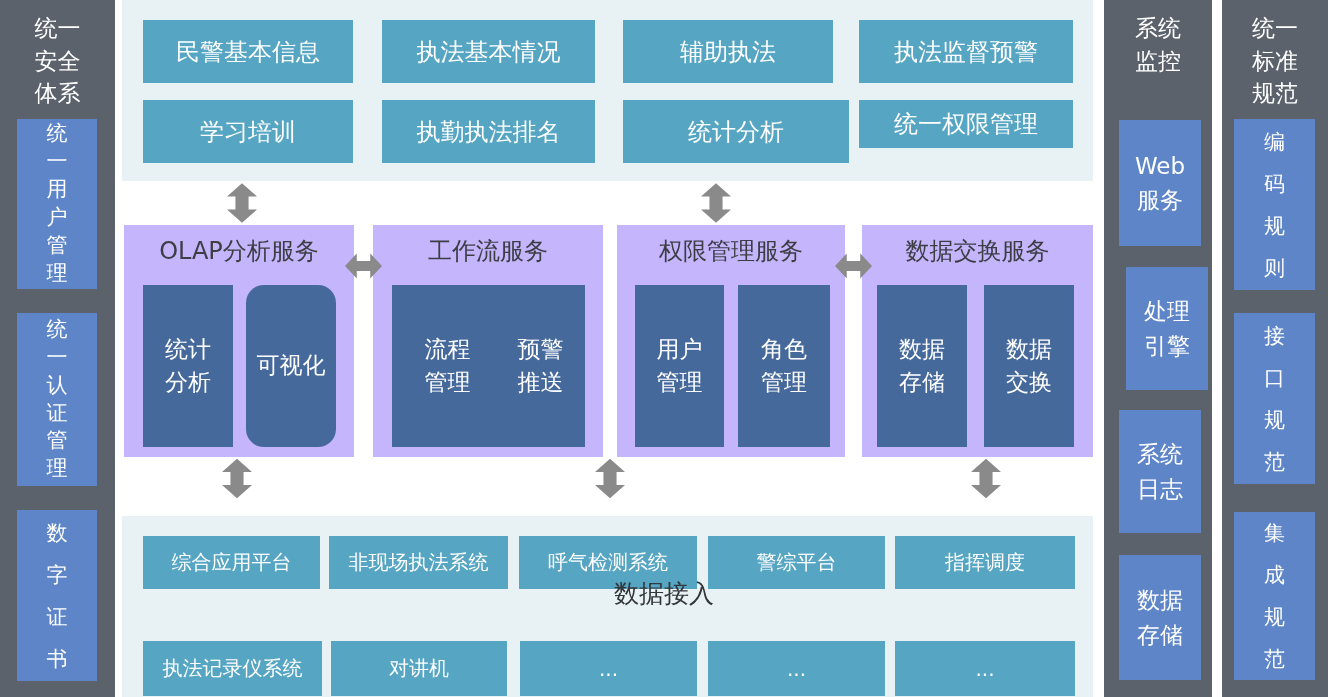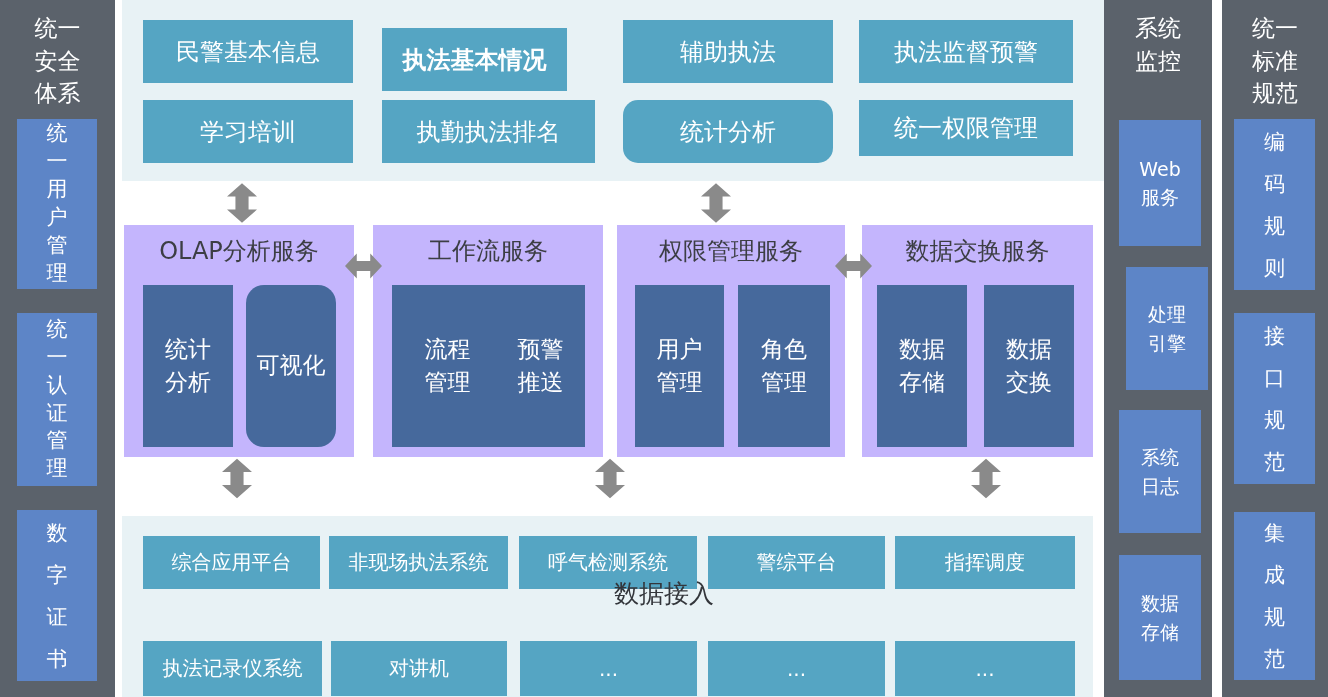--- a/index.html
+++ b/index.html
@@ -51,7 +51,7 @@
     width: 971px;
     background: #e8f2f5;
   }
-  .sec-top    { top: 0;     height: 181px; padding-left: 22px; }
+  .sec-top    { top: 0;     height: 181px; }
   .sec-bottom { top: 516px; height: 193px; }
   .teal {
     position: absolute;

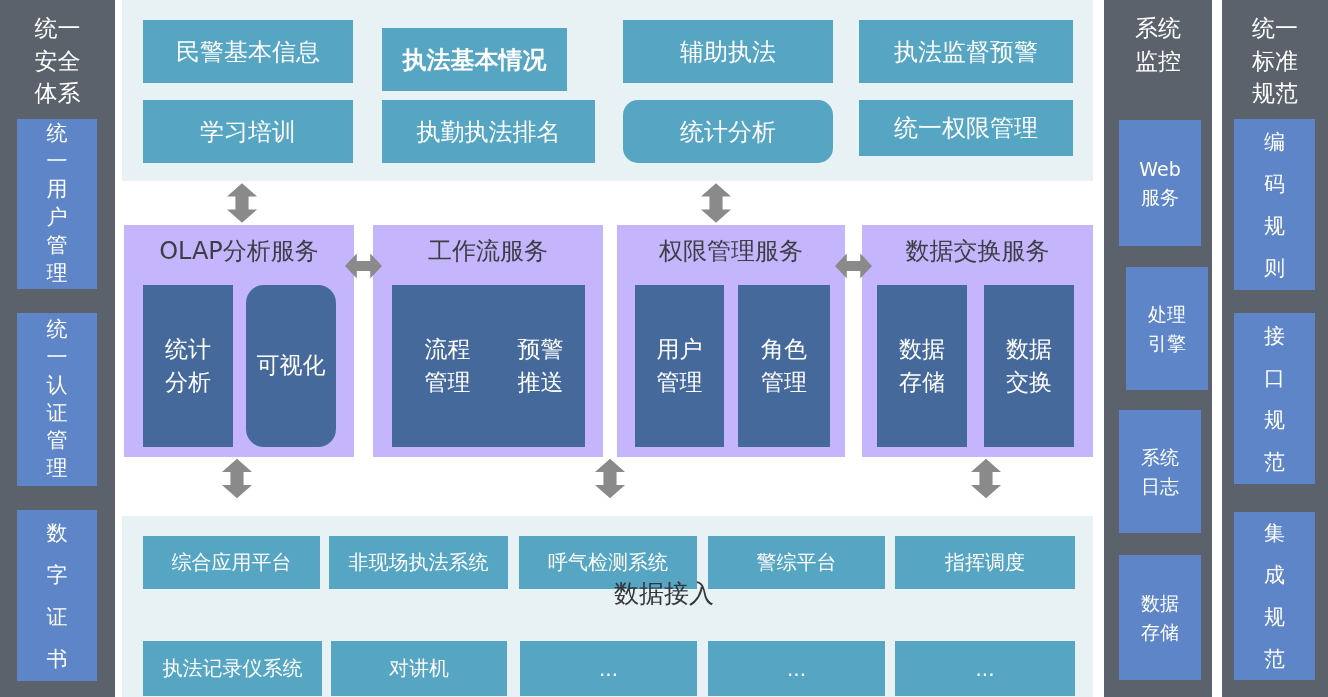--- a/index.html
+++ b/index.html
@@ -133,7 +133,7 @@
 
   <section class="section sec-top">
     <div class="teal teal-lg" style="left:21px;top:20px;width:210px;height:63px;">民警基本信息</div>
-    <div class="teal teal-lg" style="left:260px;top:28px;width:185px;height:63px;font-weight:bold;">执法基本情况</div>
+    <div class="teal teal-lg" style="left:260px;top:20px;width:213px;height:63px;">执法基本情况</div>
     <div class="teal teal-lg" style="left:501px;top:20px;width:210px;height:63px;">辅助执法</div>
     <div class="teal teal-lg" style="left:737px;top:20px;width:214px;height:63px;">执法监督预警</div>
     <div class="teal teal-lg" style="left:21px;top:100px;width:210px;height:63px;">学习培训</div>

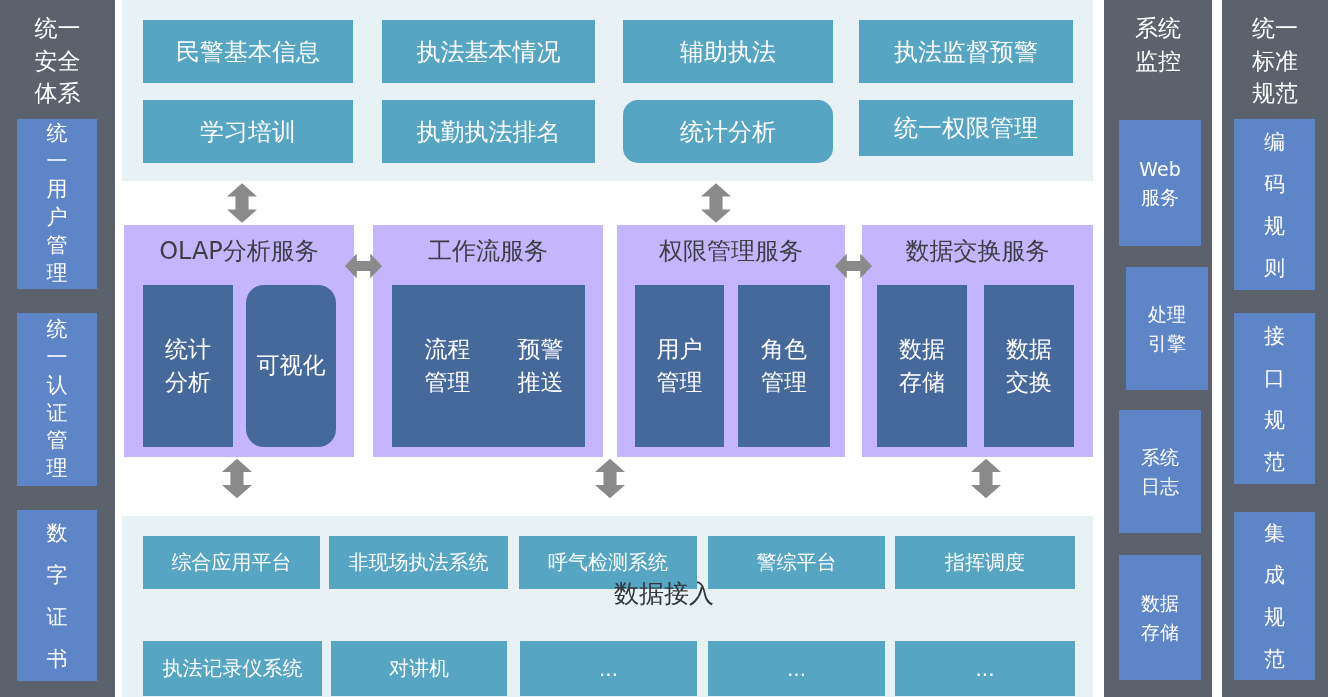--- a/index.html
+++ b/index.html
@@ -138,7 +138,7 @@
     <div class="teal teal-lg" style="left:737px;top:20px;width:214px;height:63px;">执法监督预警</div>
     <div class="teal teal-lg" style="left:21px;top:100px;width:210px;height:63px;">学习培训</div>
     <div class="teal teal-lg" style="left:260px;top:100px;width:213px;height:63px;">执勤执法排名</div>
-    <div class="teal teal-lg" style="left:501px;top:100px;width:210px;height:63px;border-radius:15px;">统计分析</div>
+    <div class="teal teal-lg" style="left:501px;top:100px;width:226px;height:63px;">统计分析</div>
     <div class="teal teal-lg" style="left:737px;top:100px;width:214px;height:56px;">统一权限管理</div>
   </section>
 

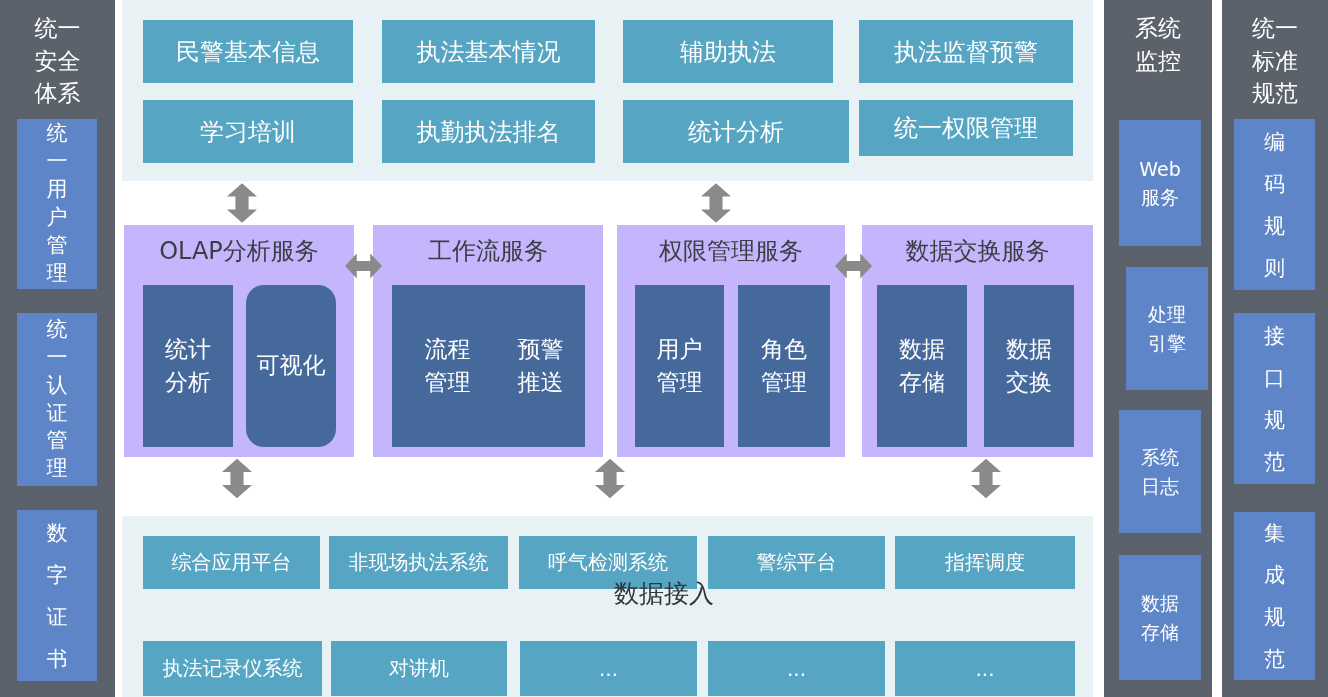--- a/index.html
+++ b/index.html
@@ -139,7 +139,7 @@
     <div class="teal teal-lg" style="left:21px;top:100px;width:210px;height:63px;">学习培训</div>
     <div class="teal teal-lg" style="left:260px;top:100px;width:213px;height:63px;">执勤执法排名</div>
     <div class="teal teal-lg" style="left:501px;top:100px;width:226px;height:63px;">统计分析</div>
-    <div class="teal teal-lg" style="left:737px;top:100px;width:214px;height:56px;">统一权限管理</div>
+    <div class="teal teal-lg" style="left:737px;top:100px;width:214px;height:48px;">统一权限管理</div>
   </section>
 
   <span class="arrow" style="left:227px;top:182px;">

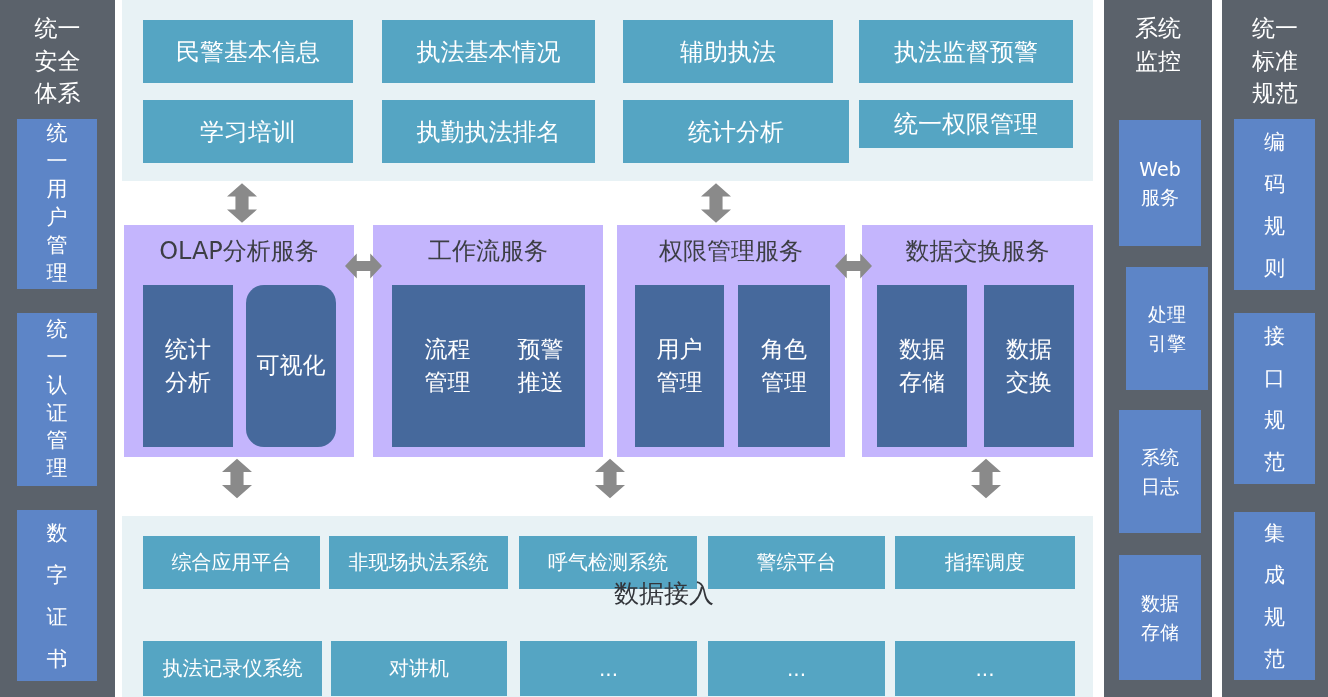--- a/index.html
+++ b/index.html
@@ -43,7 +43,7 @@
   }
   .stack6 { font-size: 21px; line-height: 1.33; }
   .stack4 { font-size: 21px; line-height: 2.0; }
-  .stack2 { font-size: 19px; line-height: 1.5; }
+  .stack2 { font-size: 23px; line-height: 1.5; }
   
   .section {
     position: absolute;

